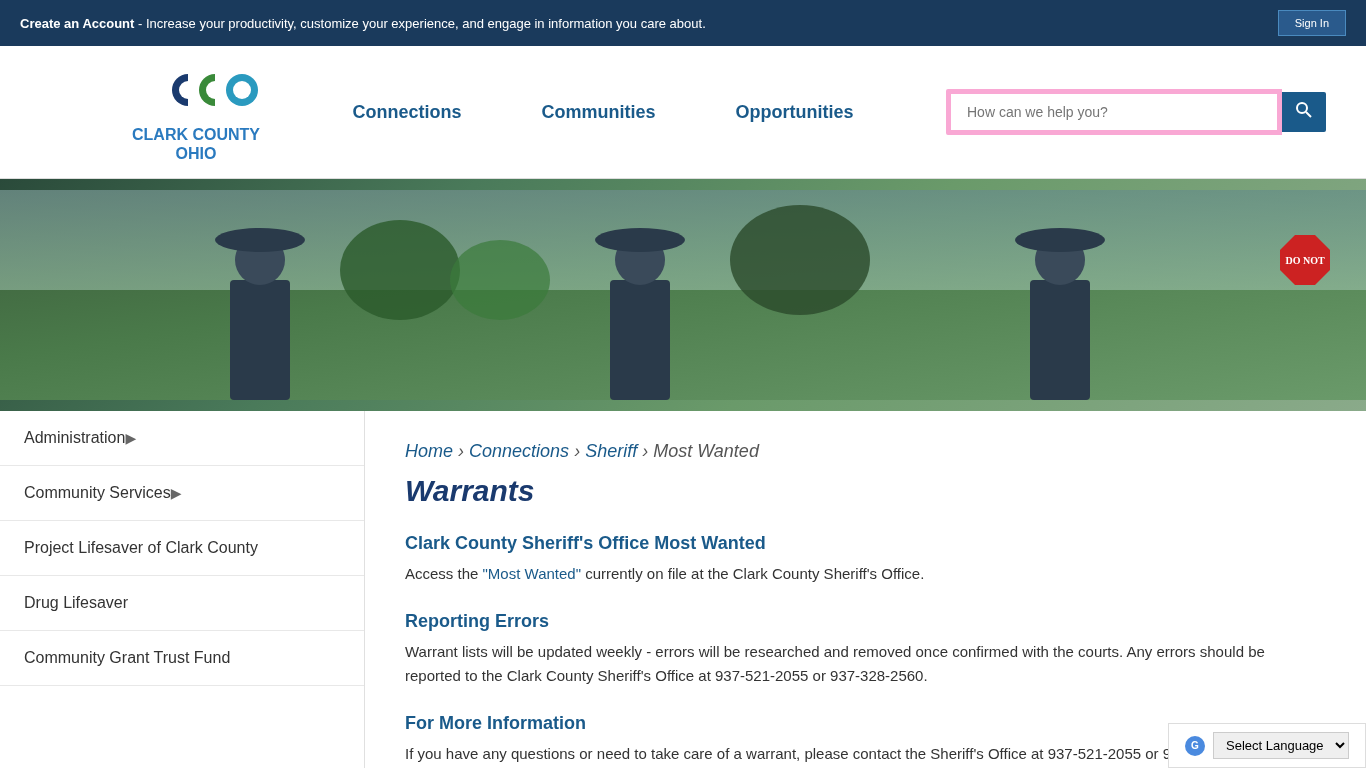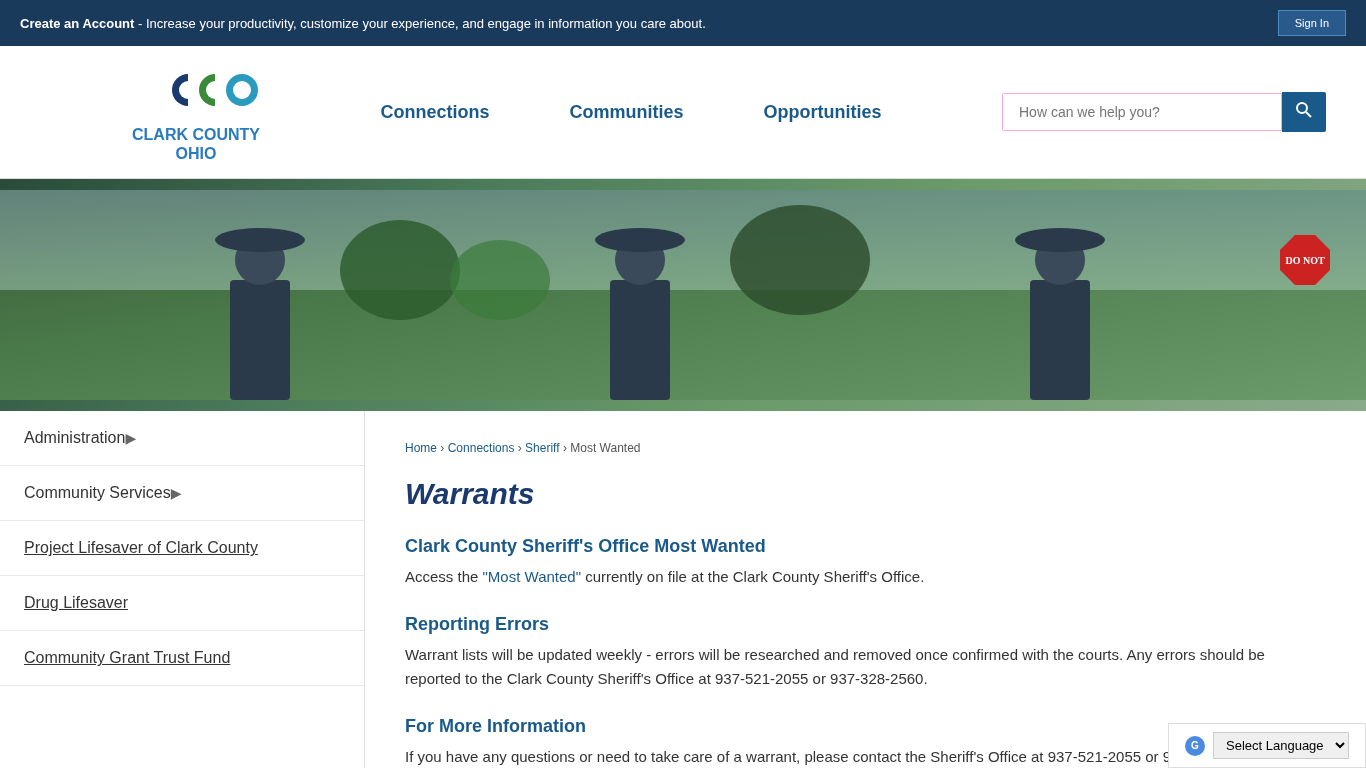--- a/index.html
+++ b/index.html
@@ -68,10 +68,10 @@
       align-items: center;
     }
     .search-input {
-      border: 1px solid #f9a8d4;
+      border: 5px solid #f9a8d4;
       padding: 10px 16px;
       font-size: 14px;
-      width: 280px;
+      width: 336px;
       outline: none;
       border-radius: 2px 0 0 2px;
     }

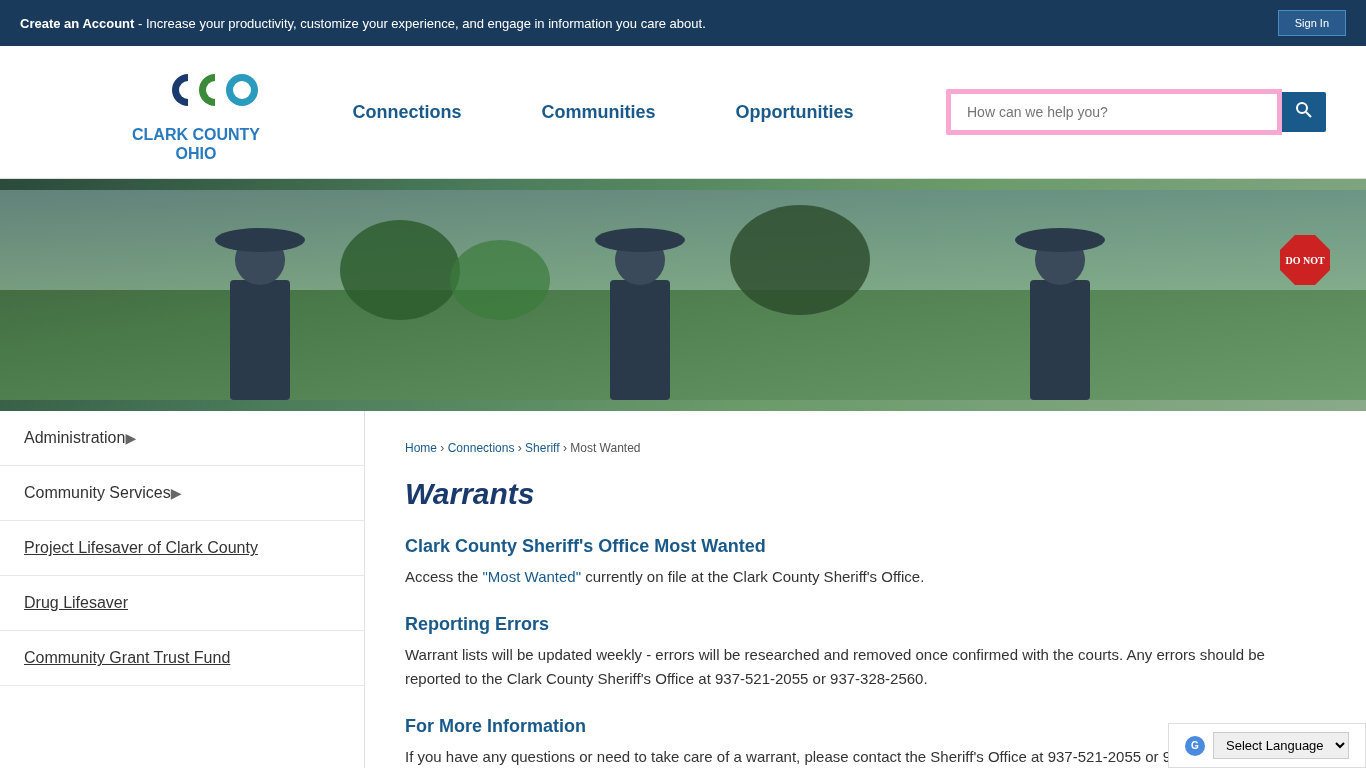--- a/index.html
+++ b/index.html
@@ -149,9 +149,10 @@
 
     
     .breadcrumb {
-      font-size: 12px;
+      font-size: 18px;
       color: #555;
-      margin-bottom: 22px;
+      margin-bottom: 12px;
+      font-style: italic;
     }
     .breadcrumb a { color: #1a5a8a; text-decoration: none; }
     .breadcrumb span { color: #555; }

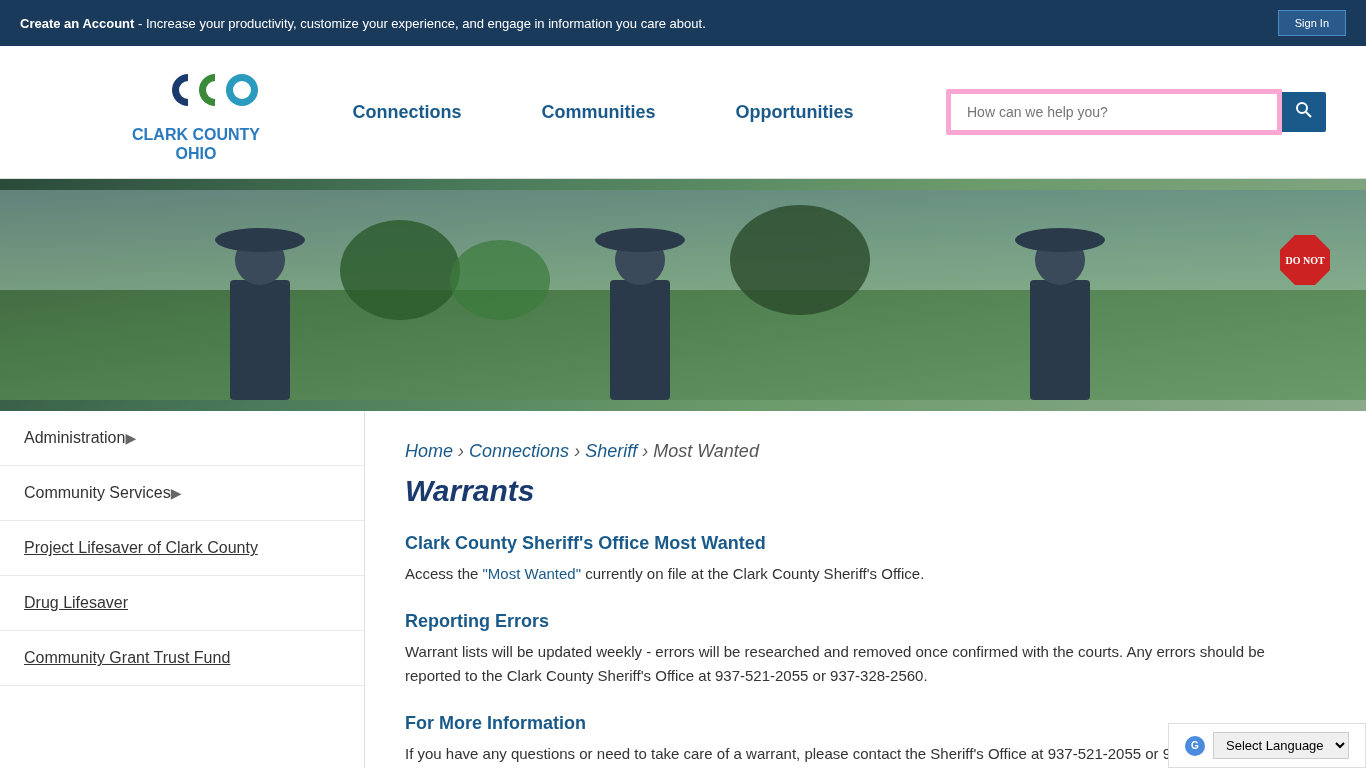--- a/index.html
+++ b/index.html
@@ -138,7 +138,6 @@
       cursor: pointer;
       font-size: 16px;
       color: #333;
-      text-decoration: underline;
     }
 
     

